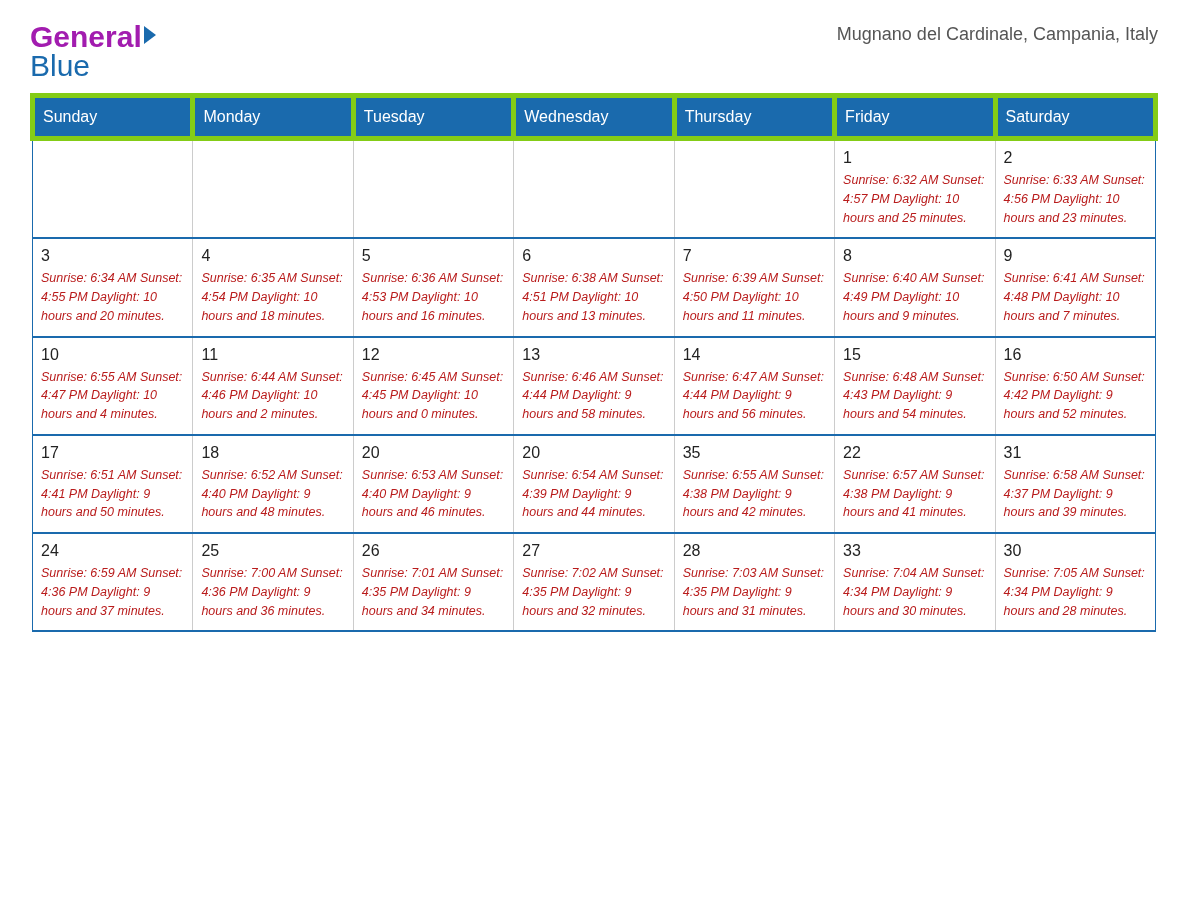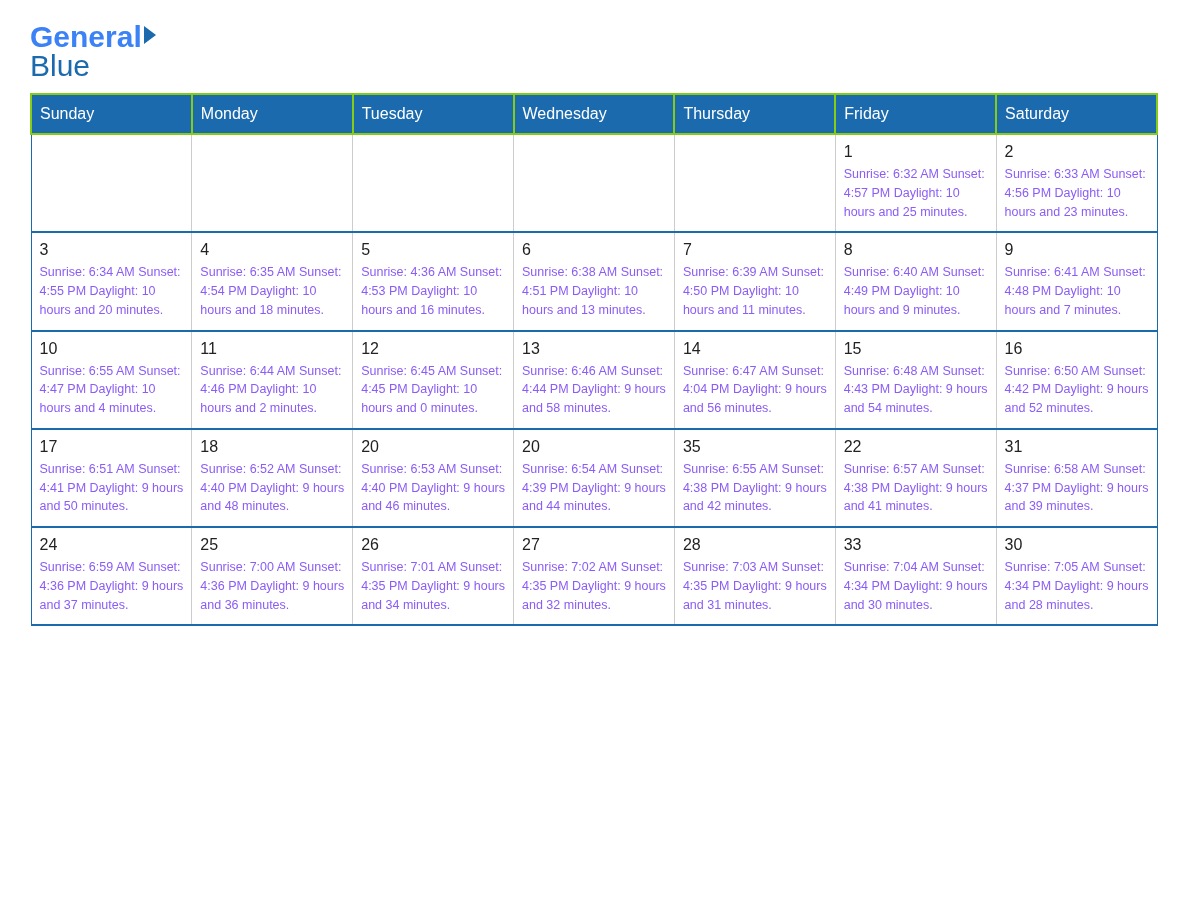--- a/index.html
+++ b/index.html
@@ -84,7 +84,7 @@
     .logo-general {
       font-size: 30px;
       font-weight: bold;
-      color: #3b82f6;
+      color: #a21caf;
     }
     .logo-arrow-shape {
       display: inline-block;

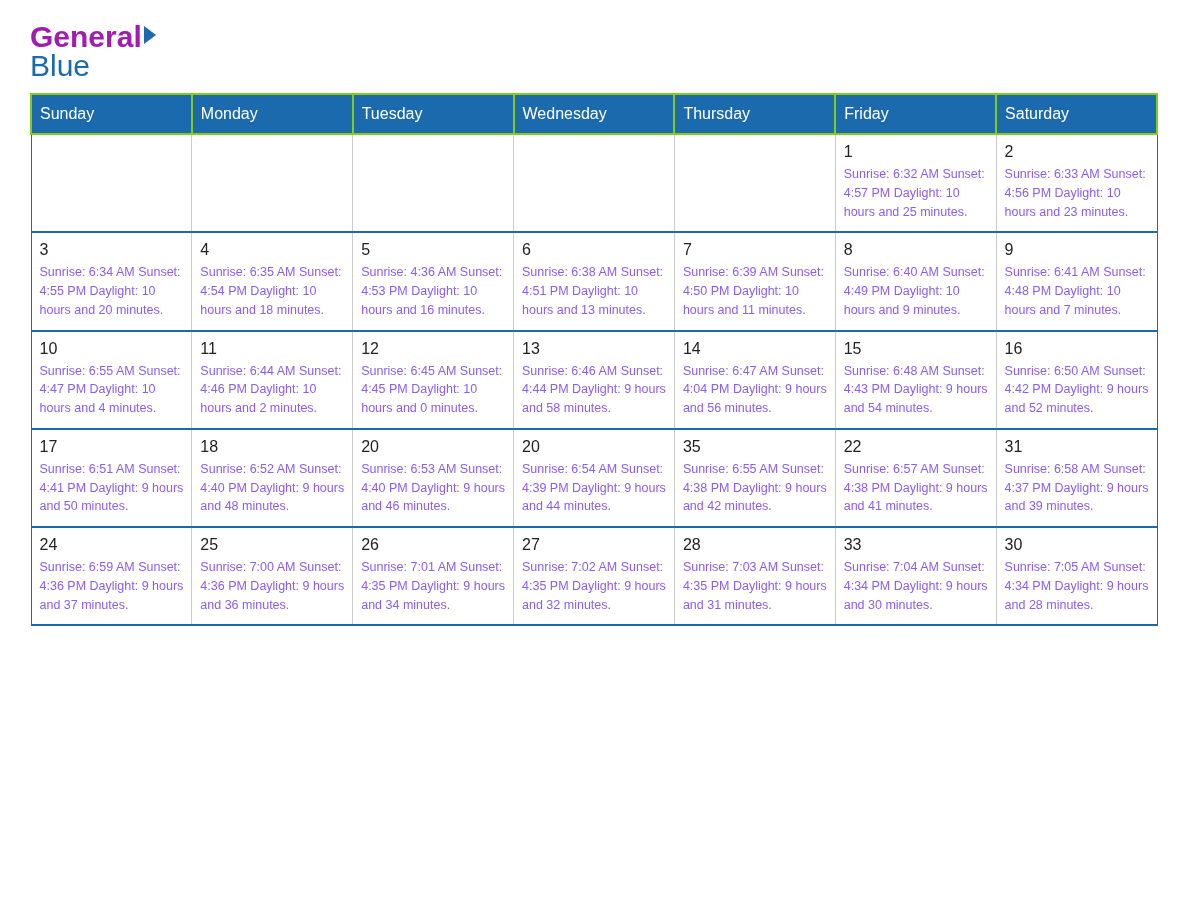--- a/index.html
+++ b/index.html
@@ -126,6 +126,7 @@
     <div class="logo-line2">Blue</div>
   </div>
   <div class="title-area">
+    <div class="calendar-subtitle">Mugnano del Cardinale, Campania, Italy</div>
   </div>
 </div>
 

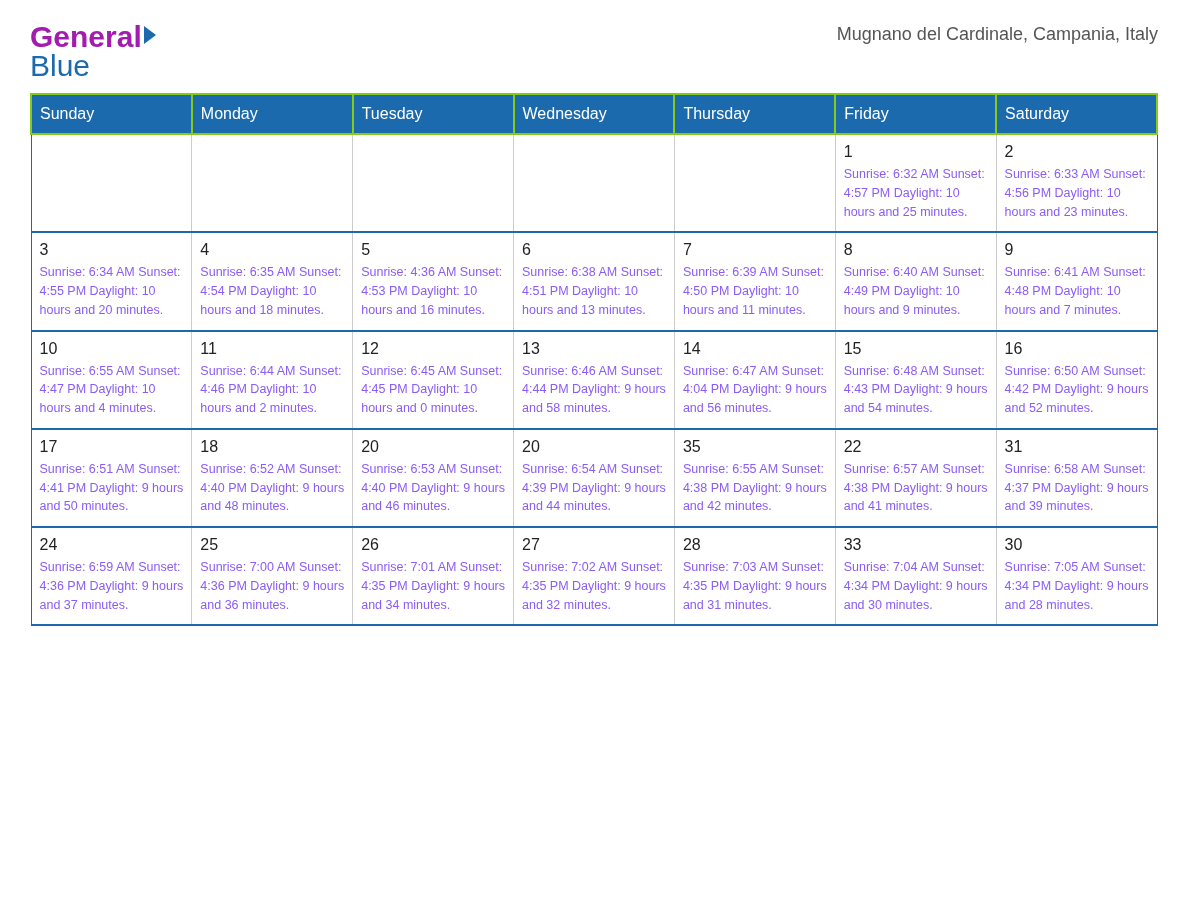--- a/index.html
+++ b/index.html
@@ -45,7 +45,7 @@
       font-size: 16px;
       font-weight: normal;
       text-align: left;
-      border: 2px solid #84cc16;
+      border: 5px solid #84cc16;
     }
     .calendar tbody tr {
       border-bottom: 2px solid #1a6aad;

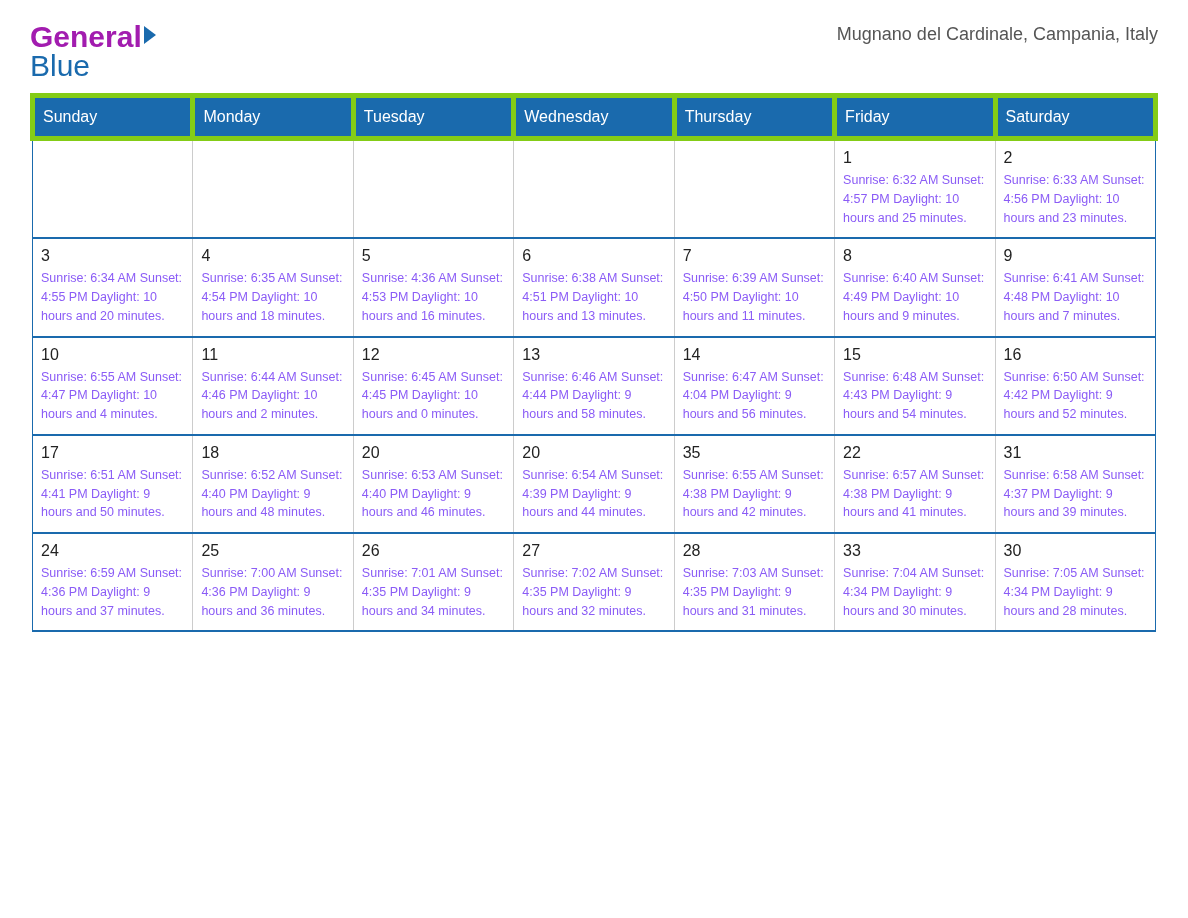--- a/index.html
+++ b/index.html
@@ -75,8 +75,9 @@
     }
     .day-info {
       font-size: 12.5px;
-      color: #8b5cf6;
+      color: #b91c1c;
       line-height: 1.5;
+      font-style: italic;
     }
     .empty-cell {
       background: #fff;

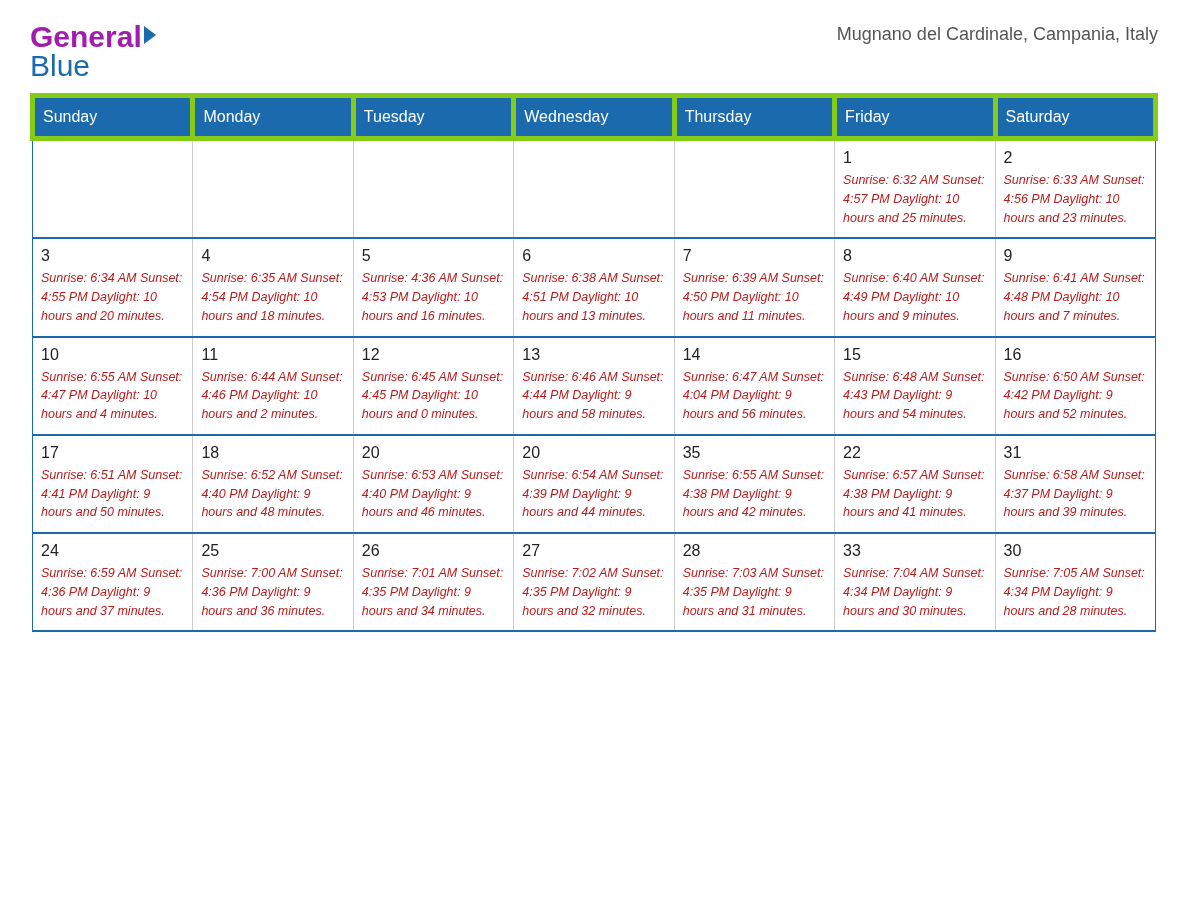--- a/index.html
+++ b/index.html
@@ -178,7 +178,7 @@
         </td>
         <td>
           <span class="day-number">5</span>
-          <div class="day-info">Sunrise: 4:36 AM
+          <div class="day-info">Sunrise: 6:36 AM
 Sunset: 4:53 PM
 Daylight: 10 hours and 16 minutes.</div>
         </td>

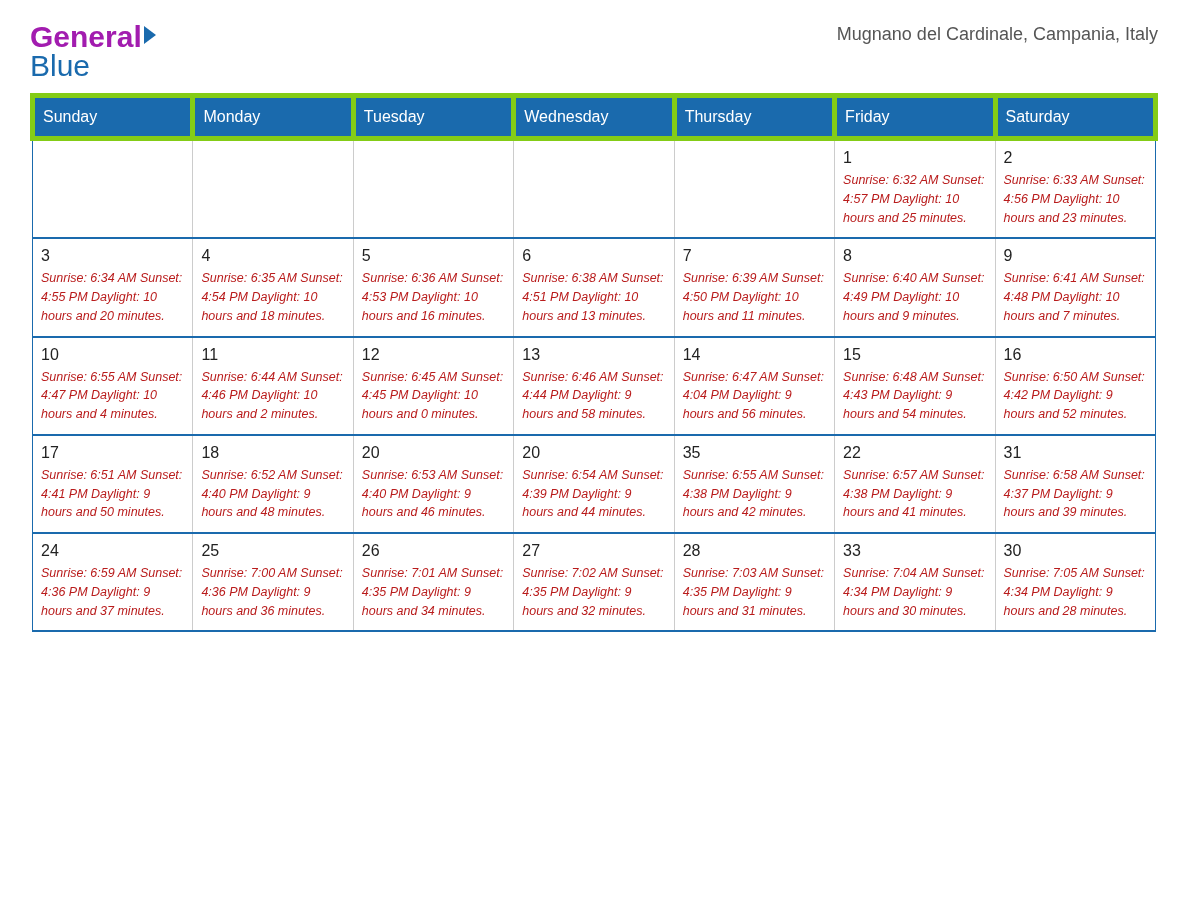--- a/index.html
+++ b/index.html
@@ -235,7 +235,7 @@
         <td>
           <span class="day-number">14</span>
           <div class="day-info">Sunrise: 6:47 AM
-Sunset: 4:04 PM
+Sunset: 4:44 PM
 Daylight: 9 hours and 56 minutes.</div>
         </td>
         <td>

